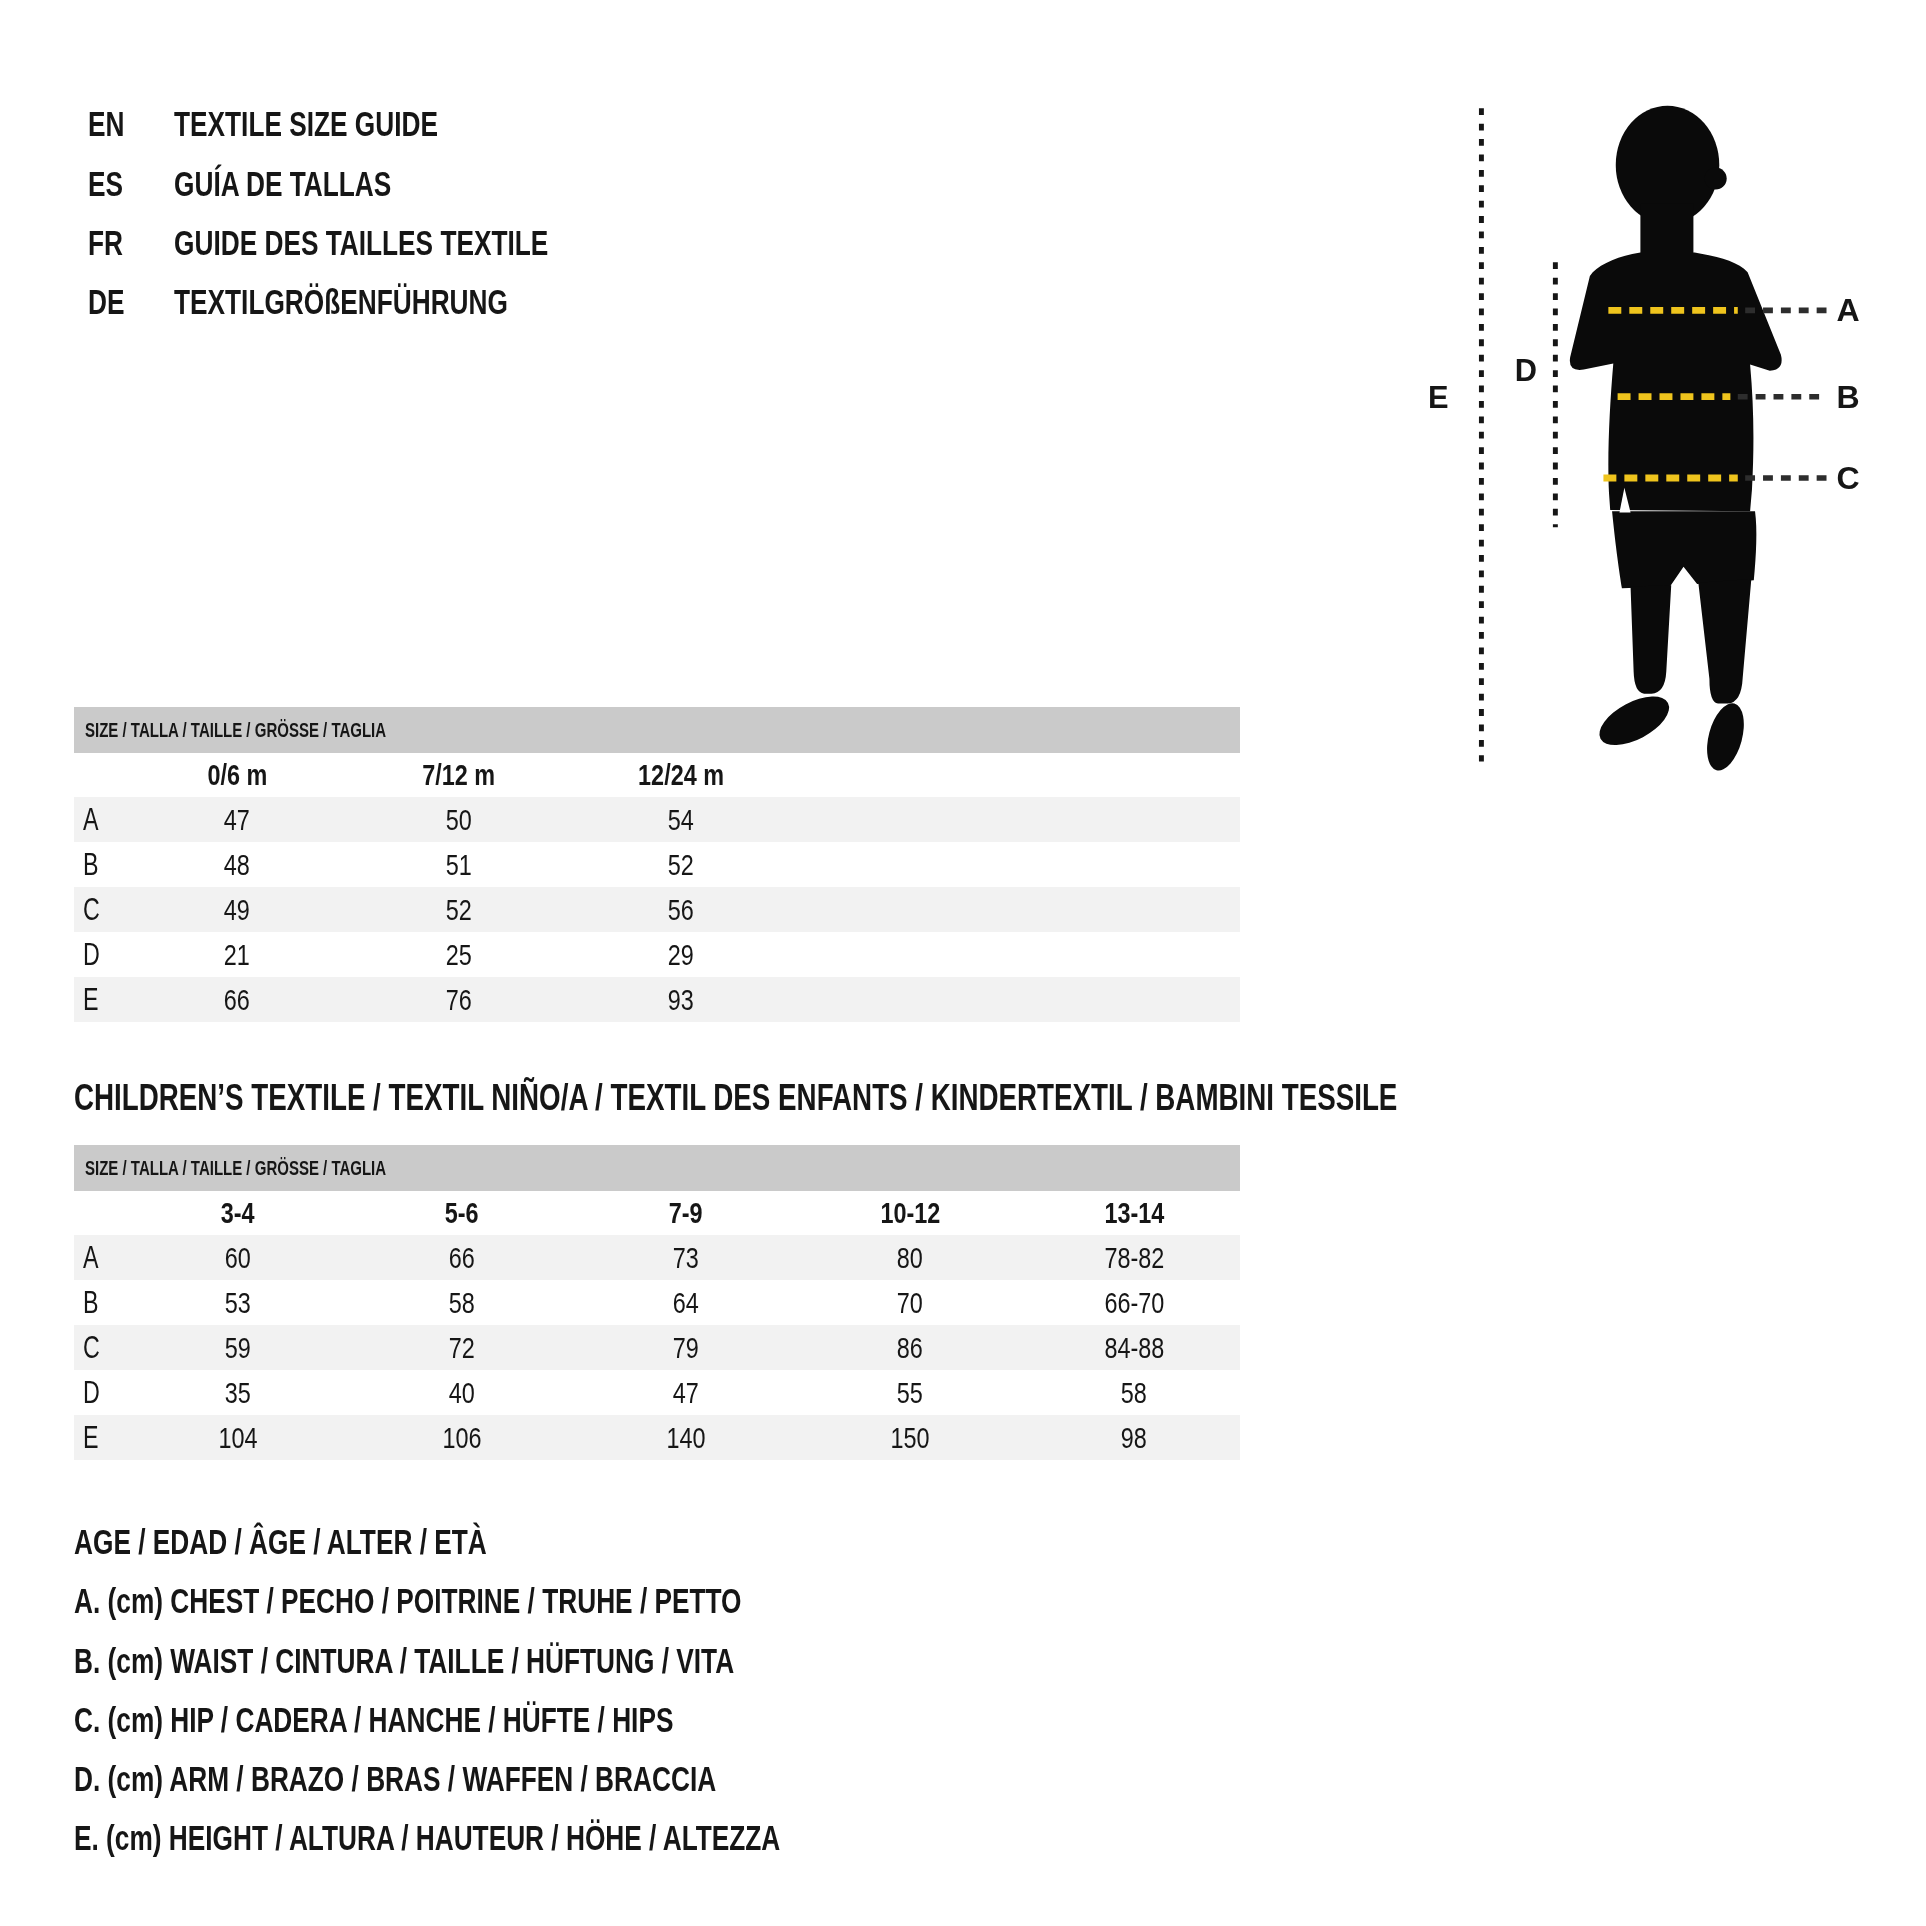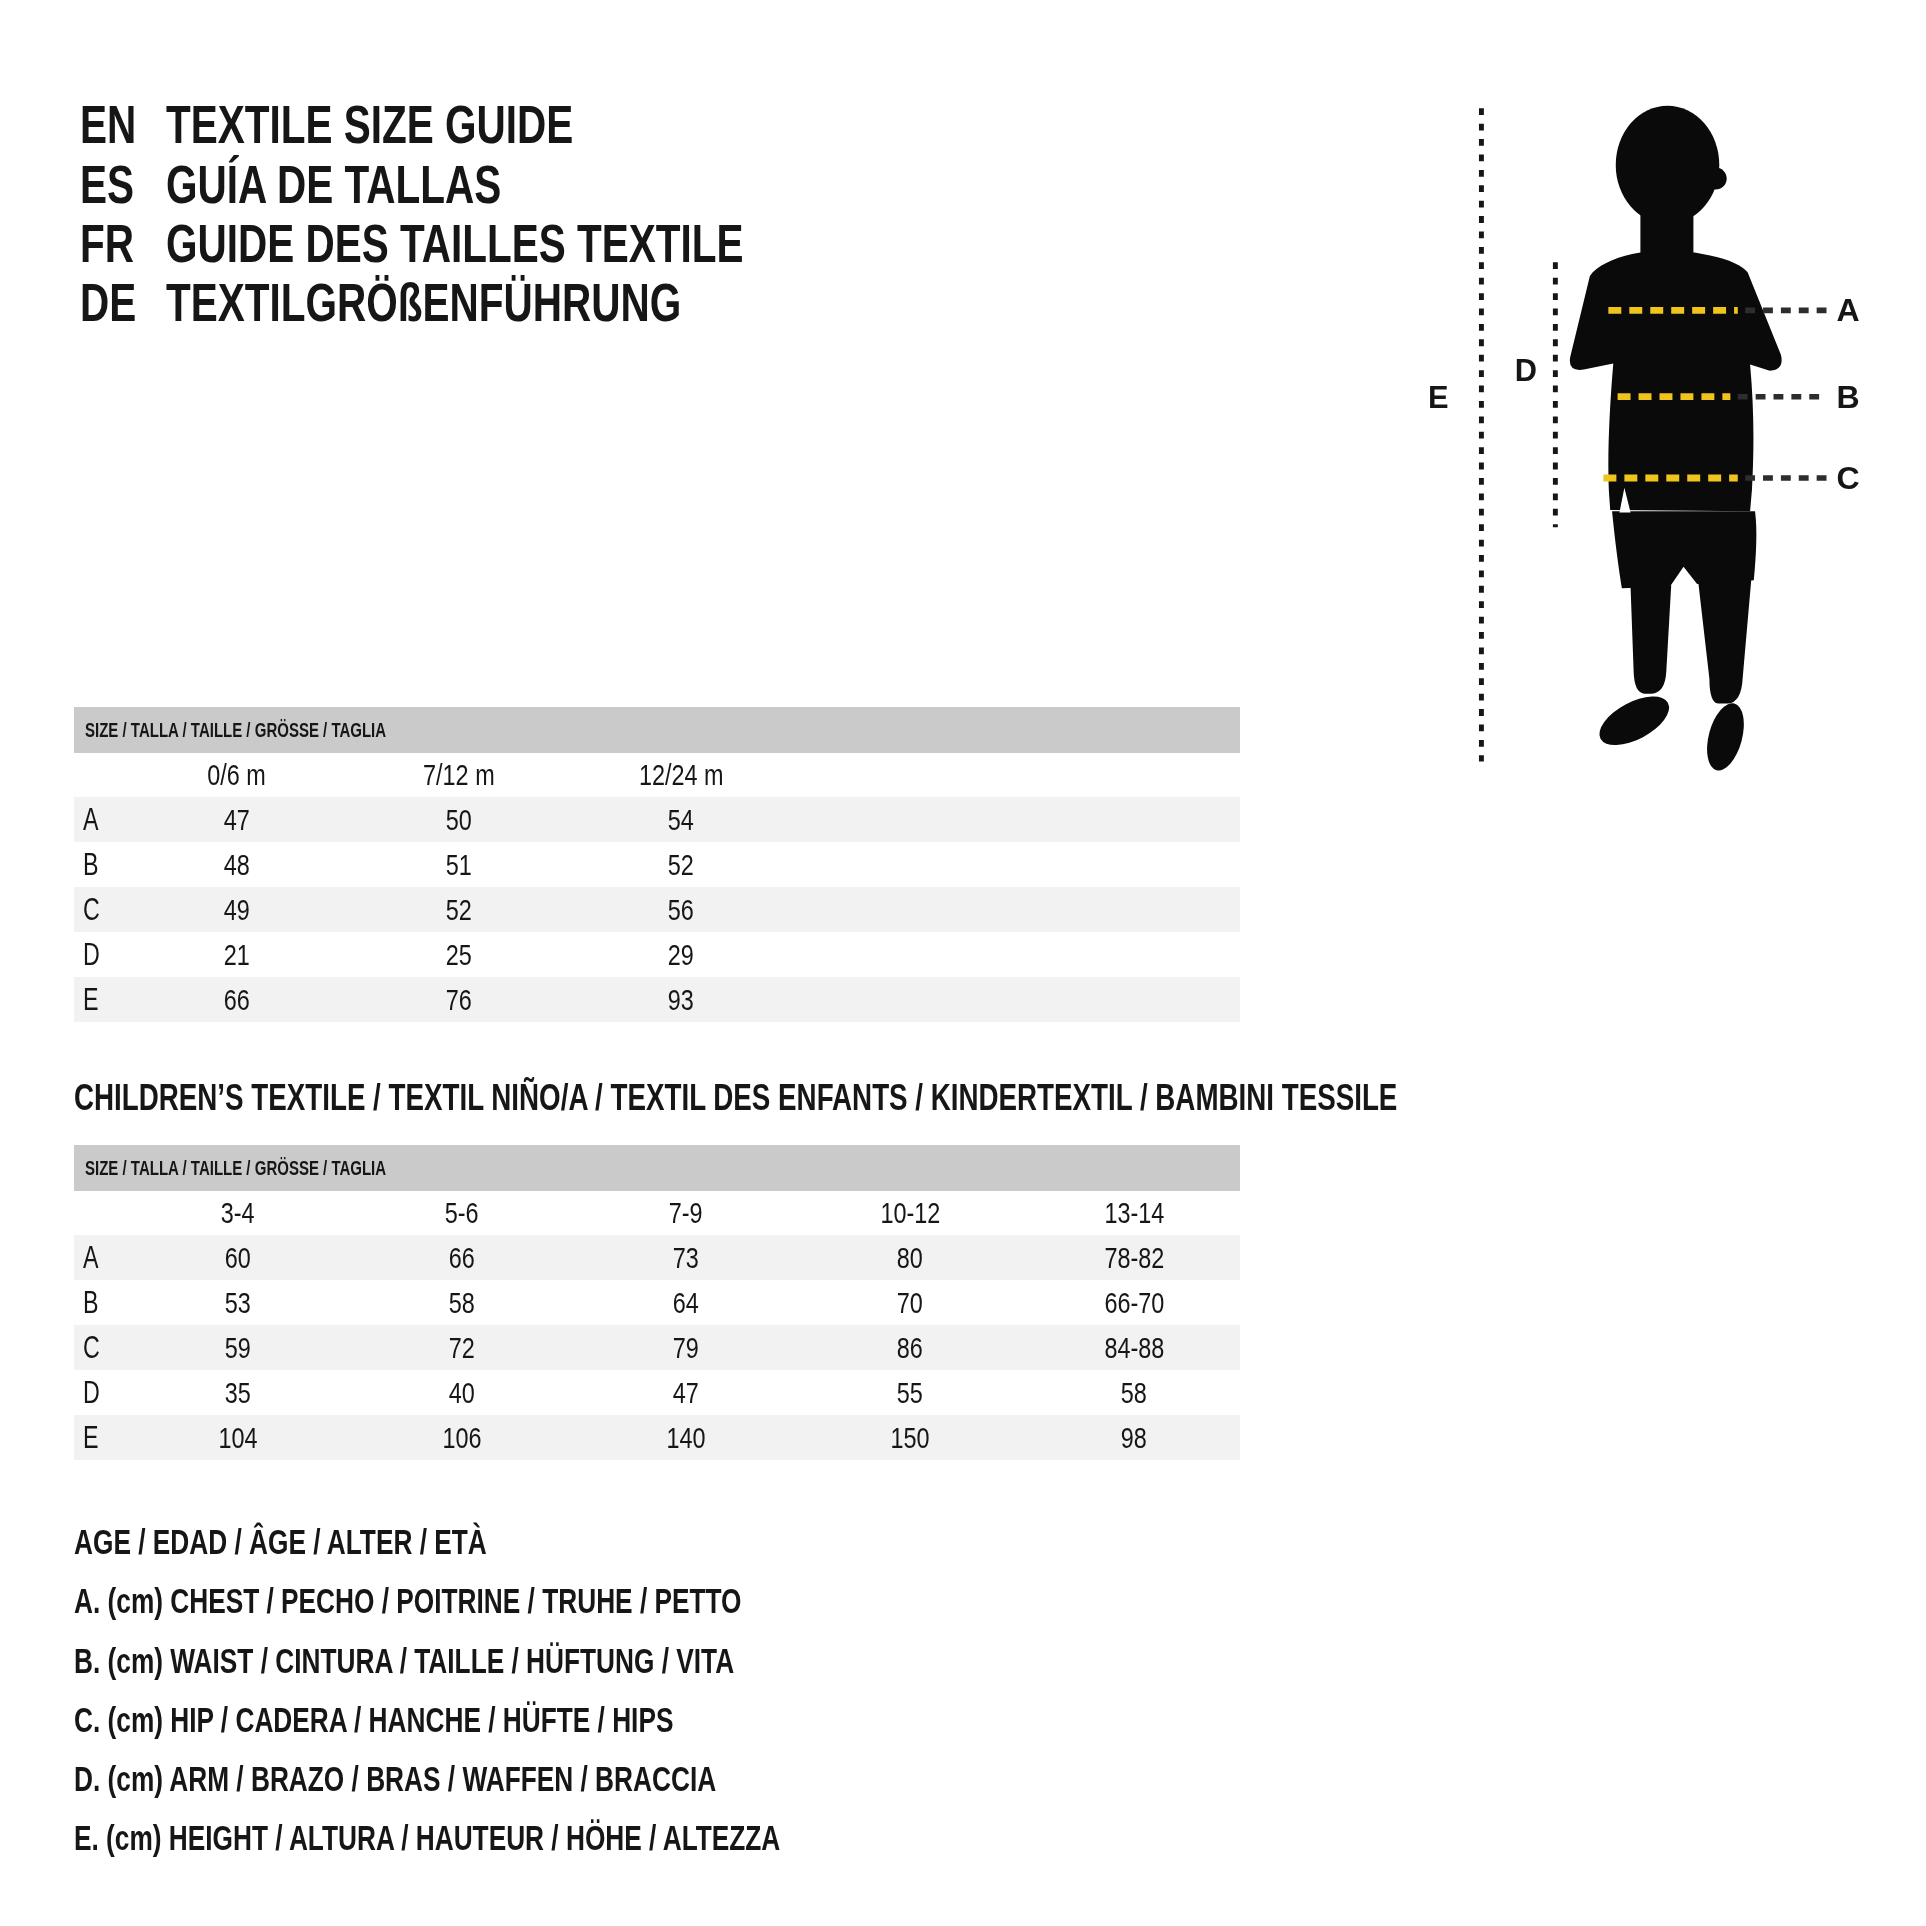--- a/index.html
+++ b/index.html
@@ -16,8 +16,8 @@
   .condc{display:inline-block;transform:scaleX(0.78);transform-origin:50% 50%;white-space:nowrap;}
 
   
-  .lang-row{position:absolute;left:80px;height:47px;display:flex;align-items:center;
-            font-size:54px;font-weight:700;}
+  .lang-row{position:absolute;left:88px;height:47px;display:flex;align-items:center;
+            font-size:35px;font-weight:700;}
   .lang-code{width:86px;flex:0 0 86px;}
 
   

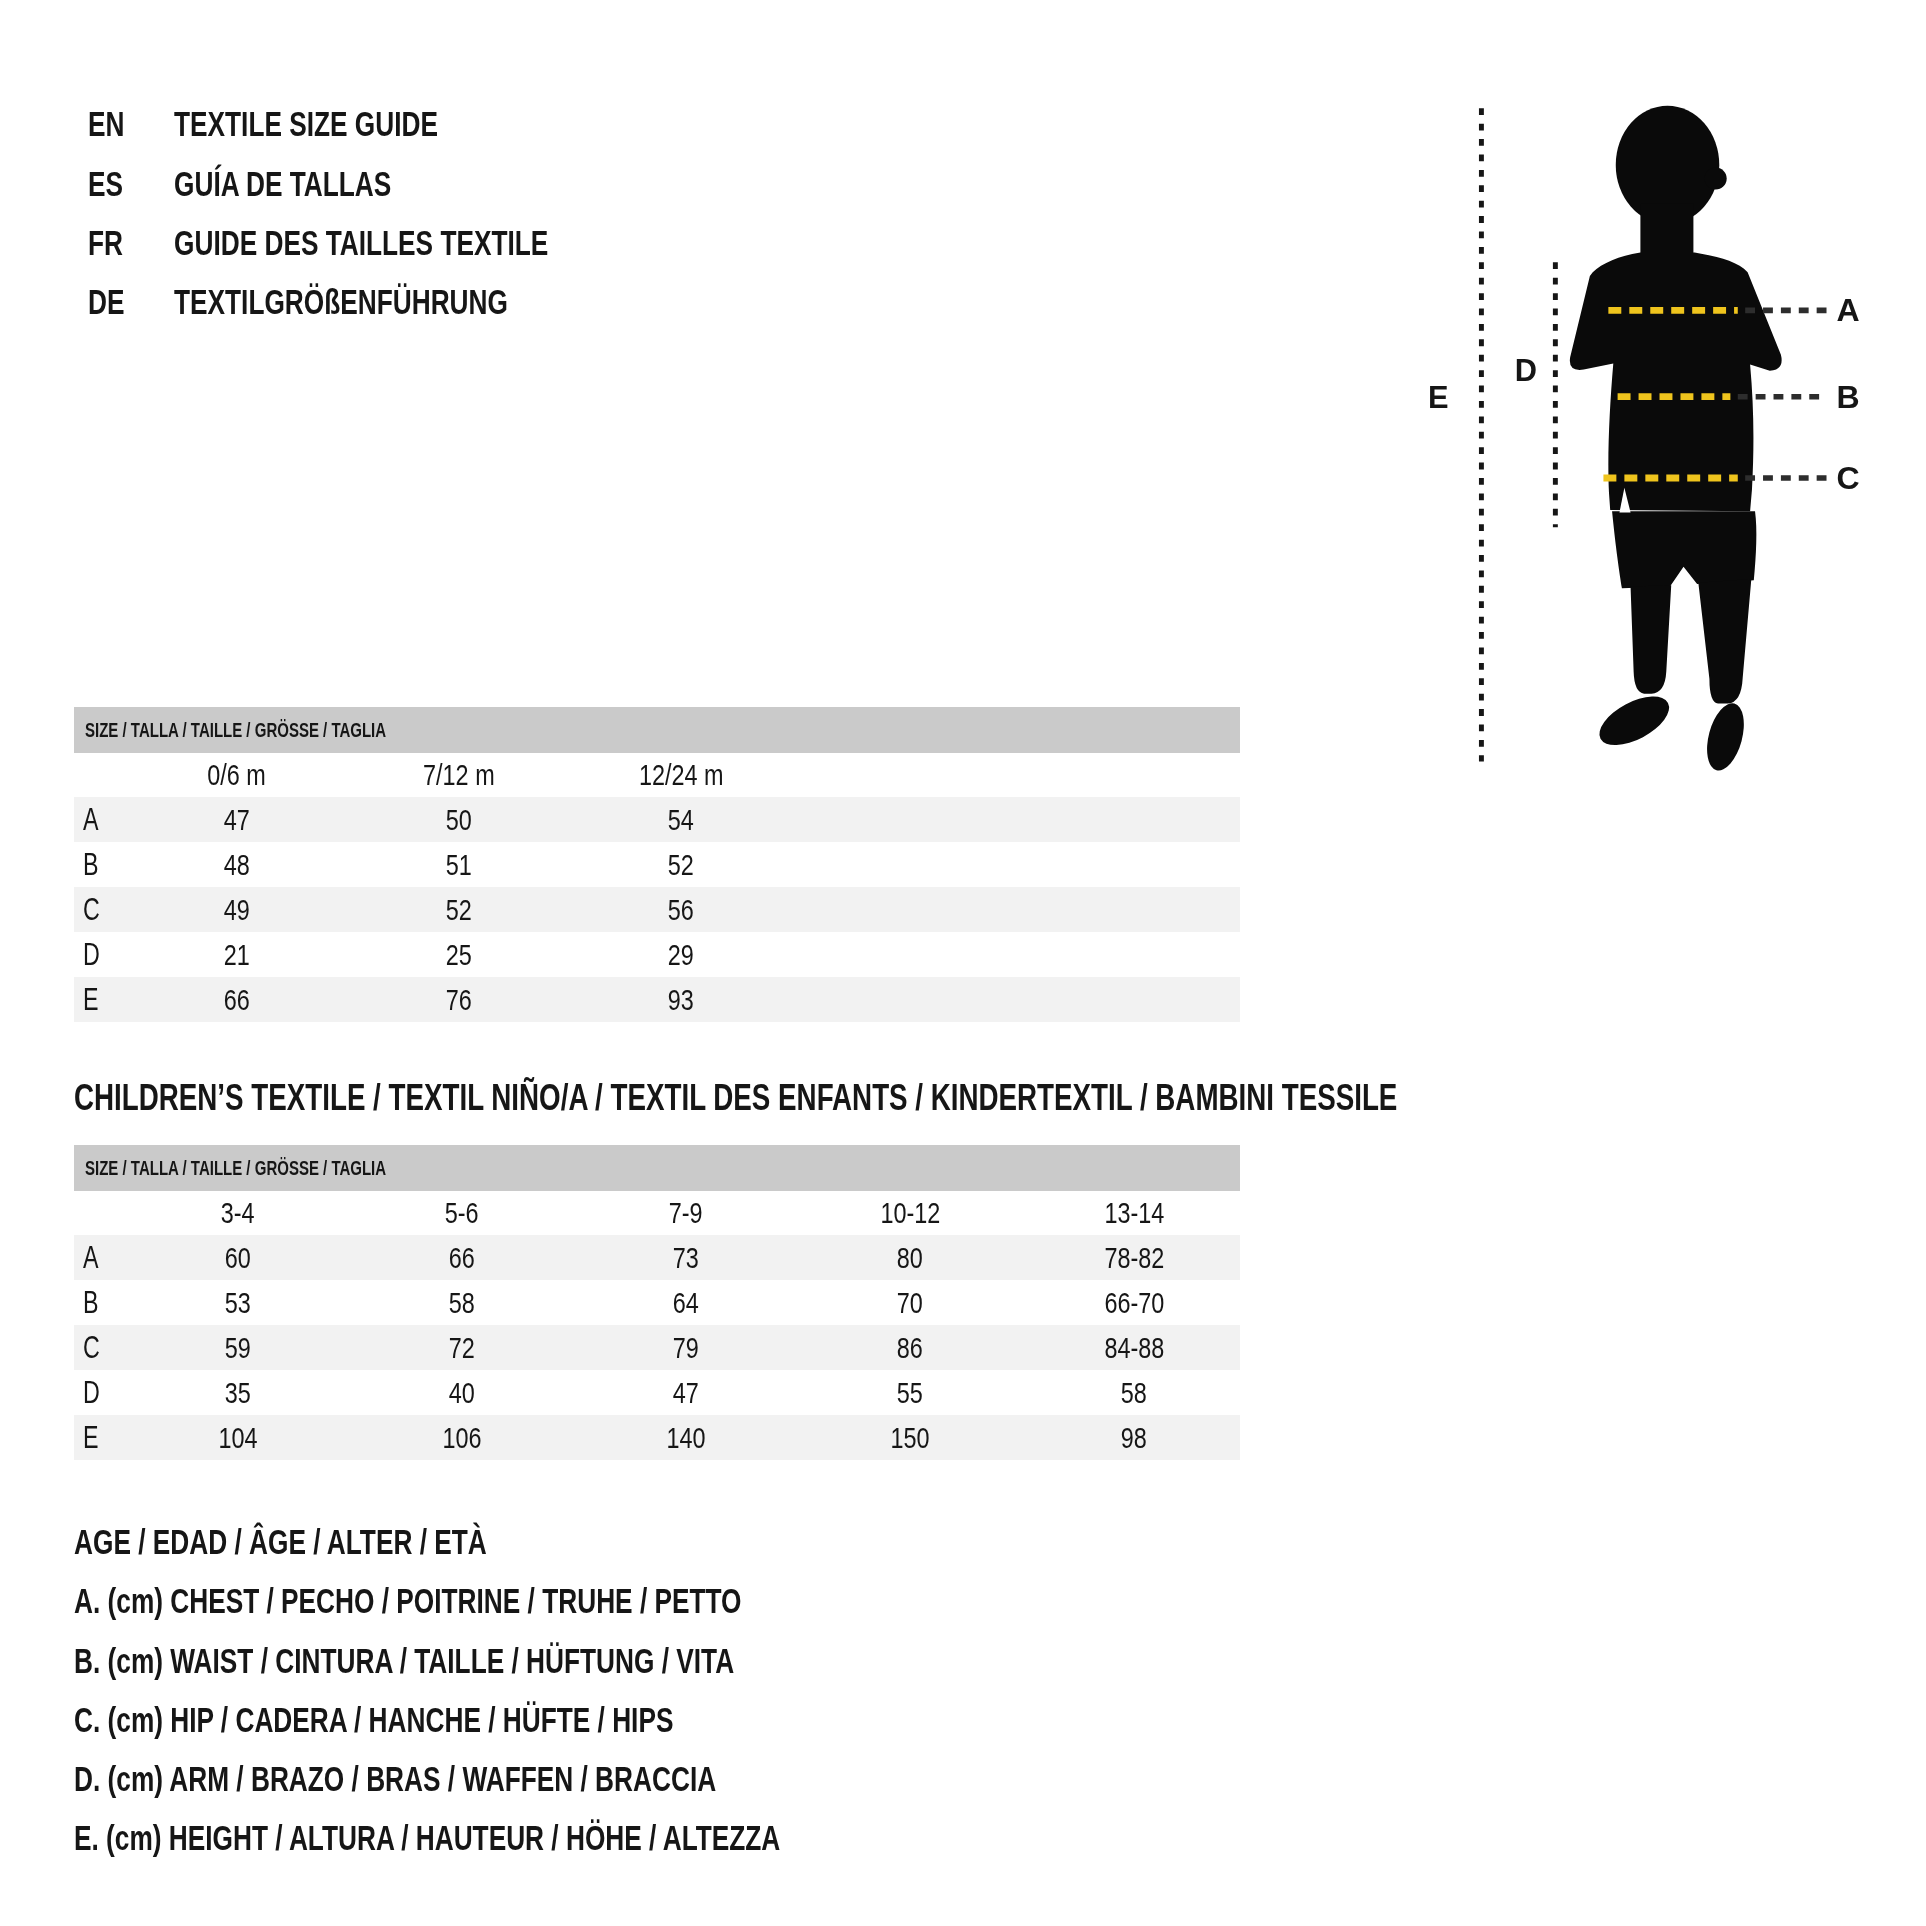--- a/index.html
+++ b/index.html
@@ -29,7 +29,7 @@
   .size-bar{height:46px;background:#cacaca;display:flex;align-items:center;
             padding-left:11px;box-sizing:border-box;font-size:20px;font-weight:700;}
   .trow{display:flex;align-items:center;height:45px;font-size:30px;font-weight:400;}
-  .trow.colhead{height:44px;}
+  .trow.colhead{height:44px;font-weight:bold;}
   .trow .lbl{flex:0 0 52px;padding-left:8.6px;box-sizing:border-box;font-size:31px;}
   .trow .c{flex:0 0 222px;text-align:center;}
   .tbl-children .trow .c{flex:0 0 224px;}

